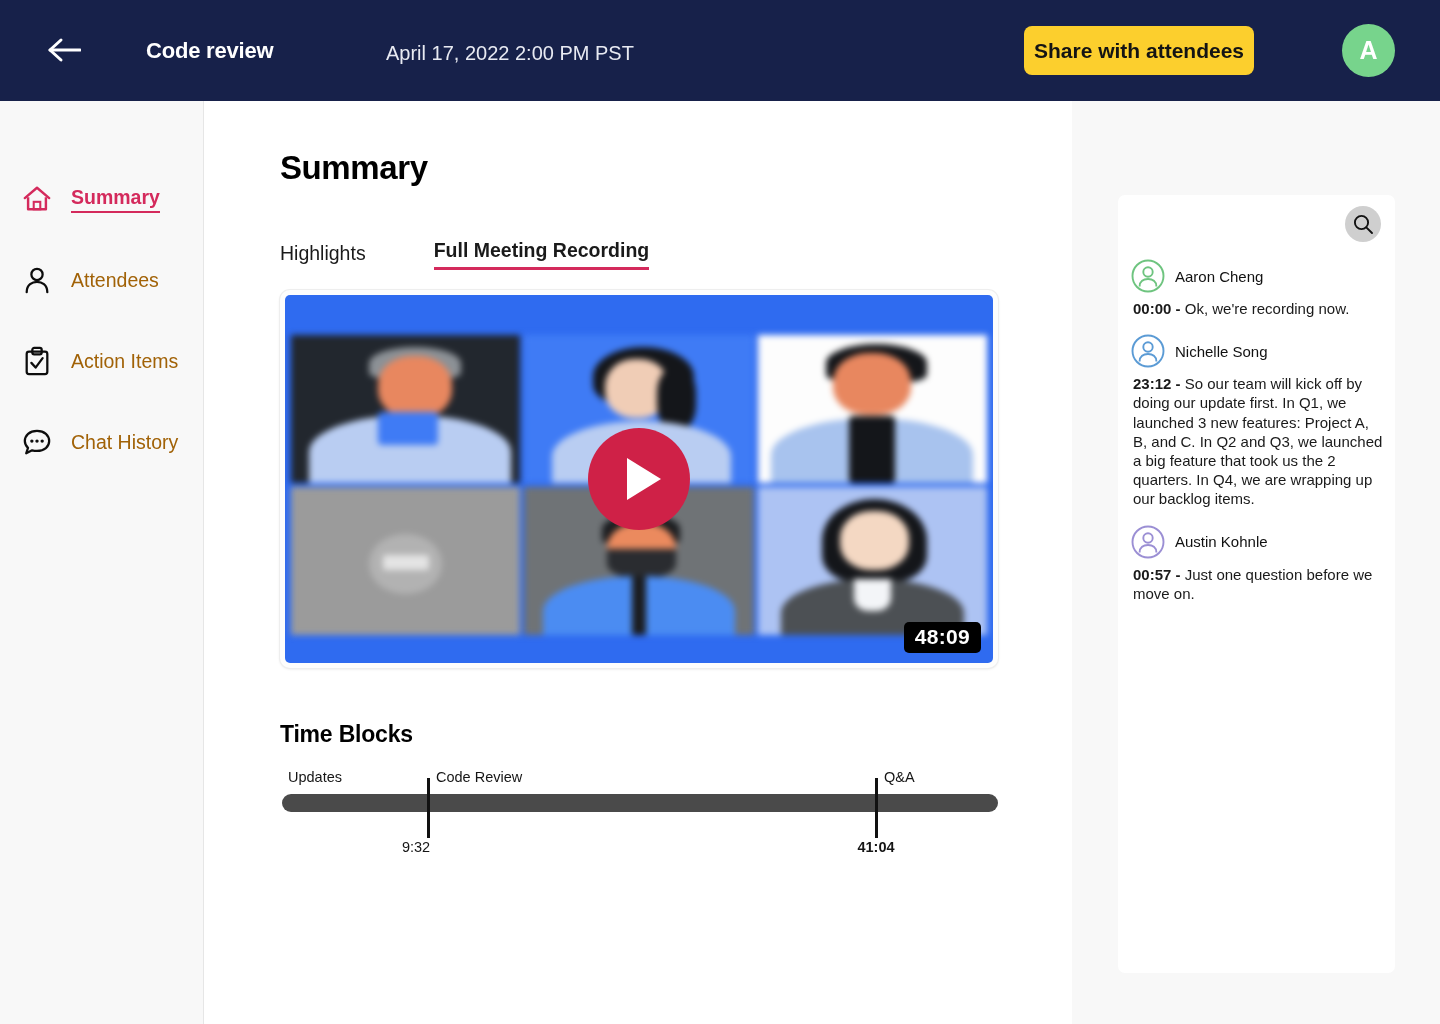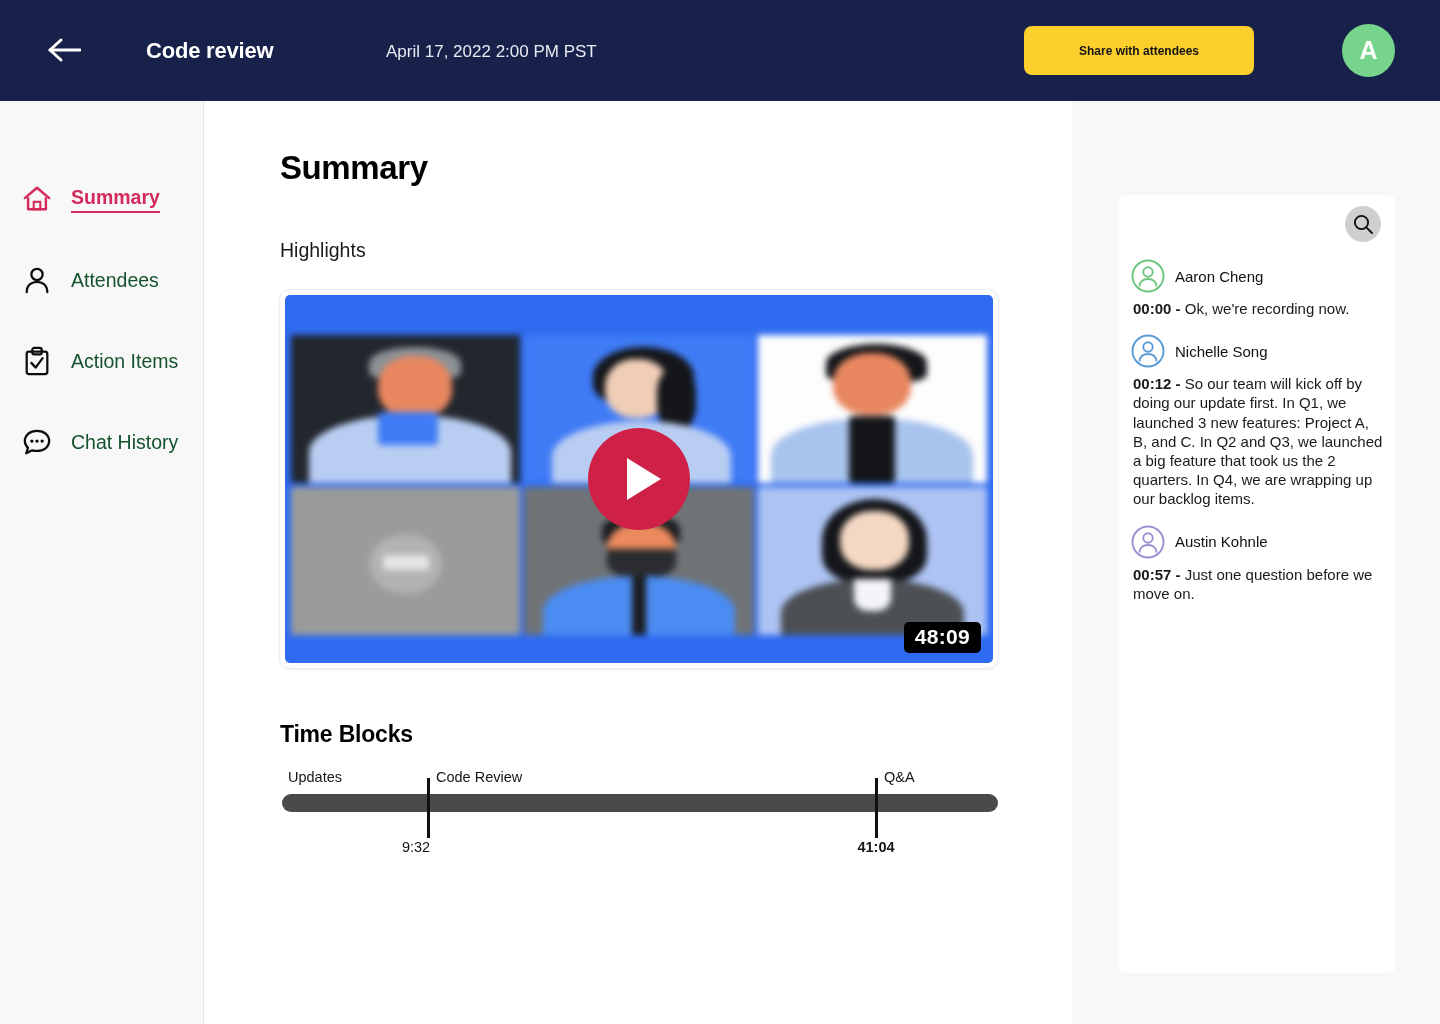--- a/index.html
+++ b/index.html
@@ -31,7 +31,7 @@
   }
   .header-date {
     position: absolute; left: 386px; top: 42px;
-    color: #e8eaf2; font-size: 17px;
+    color: #e8eaf2; font-size: 20px;
   }
   .share-btn {
     position: absolute; left: 1024px; top: 26px;

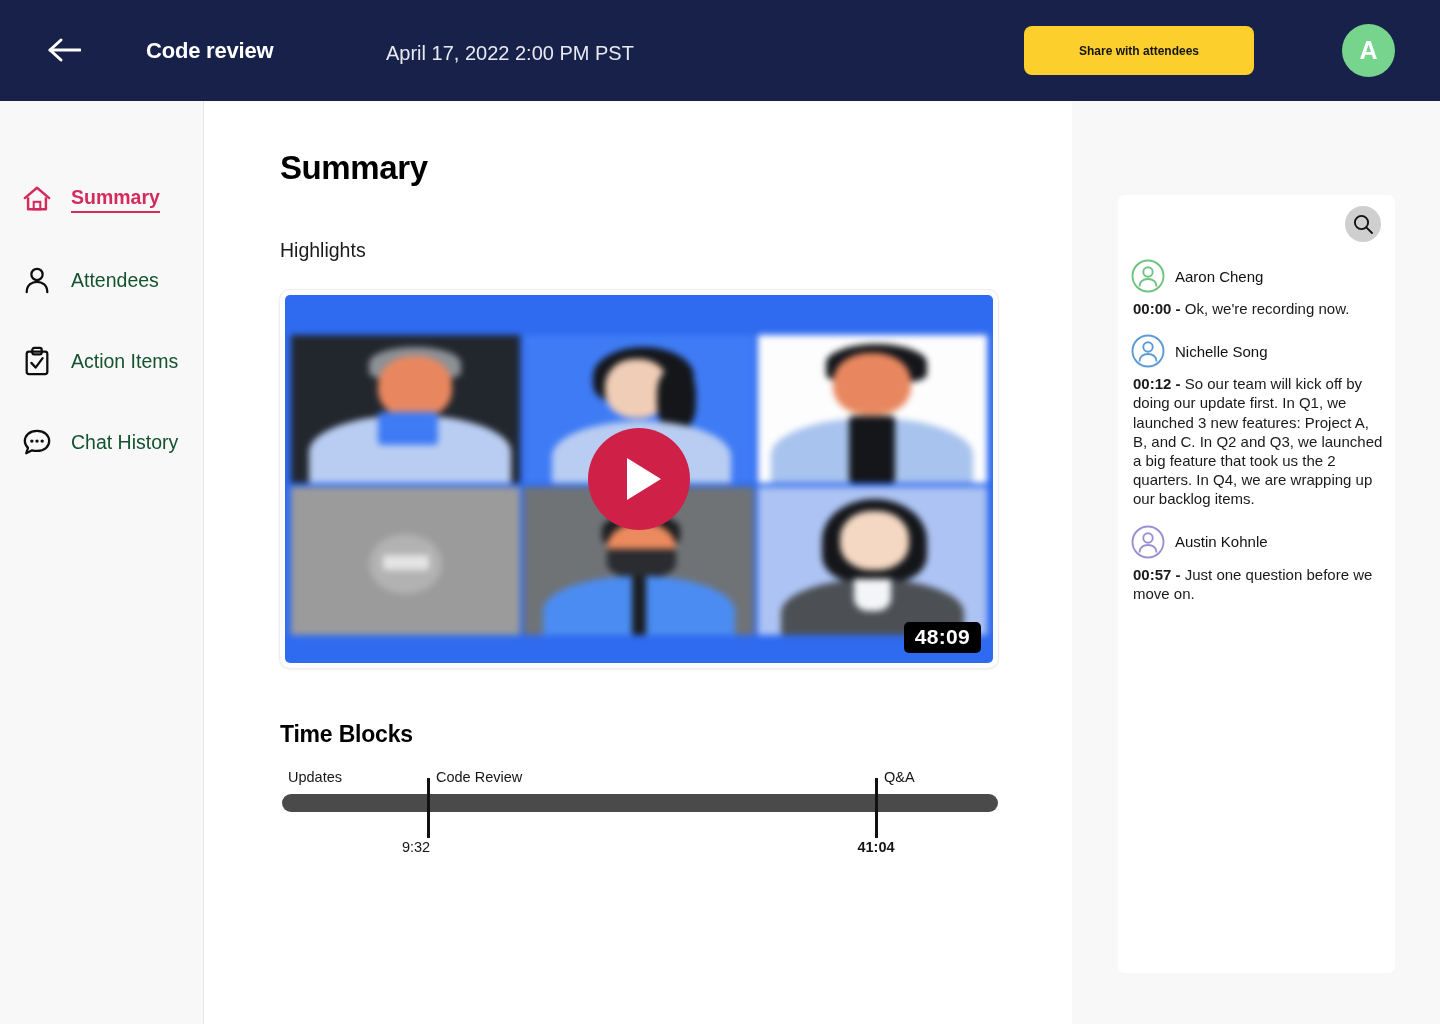--- a/index.html
+++ b/index.html
@@ -37,7 +37,7 @@
     position: absolute; left: 1024px; top: 26px;
     width: 230px; height: 49px;
     background: #fccf2d; border: none; border-radius: 8px;
-    color: #141414; font-size: 12px; font-weight: bold;
+    color: #141414; font-size: 21px; font-weight: bold;
     font-family: "Liberation Sans", sans-serif;
     cursor: pointer;
   }

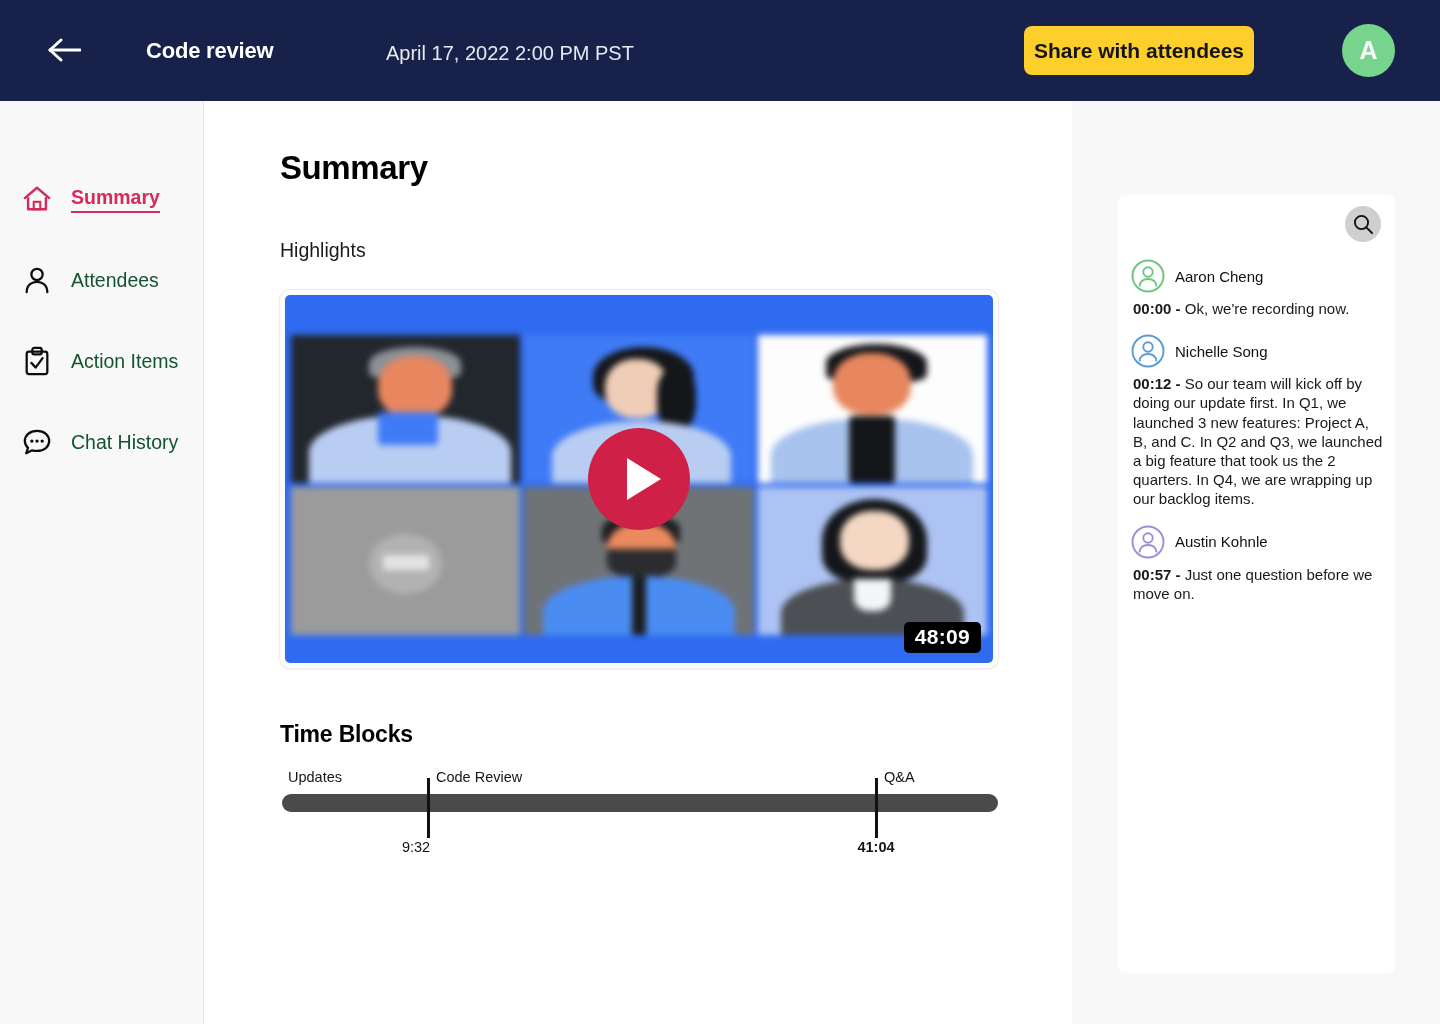--- a/index.html
+++ b/index.html
@@ -283,6 +283,7 @@
 
     <div class="tabs">
       <div class="tab">Highlights</div>
+      <div class="tab active">Full Meeting Recording</div>
     </div>
 
     <div class="video-wrap">

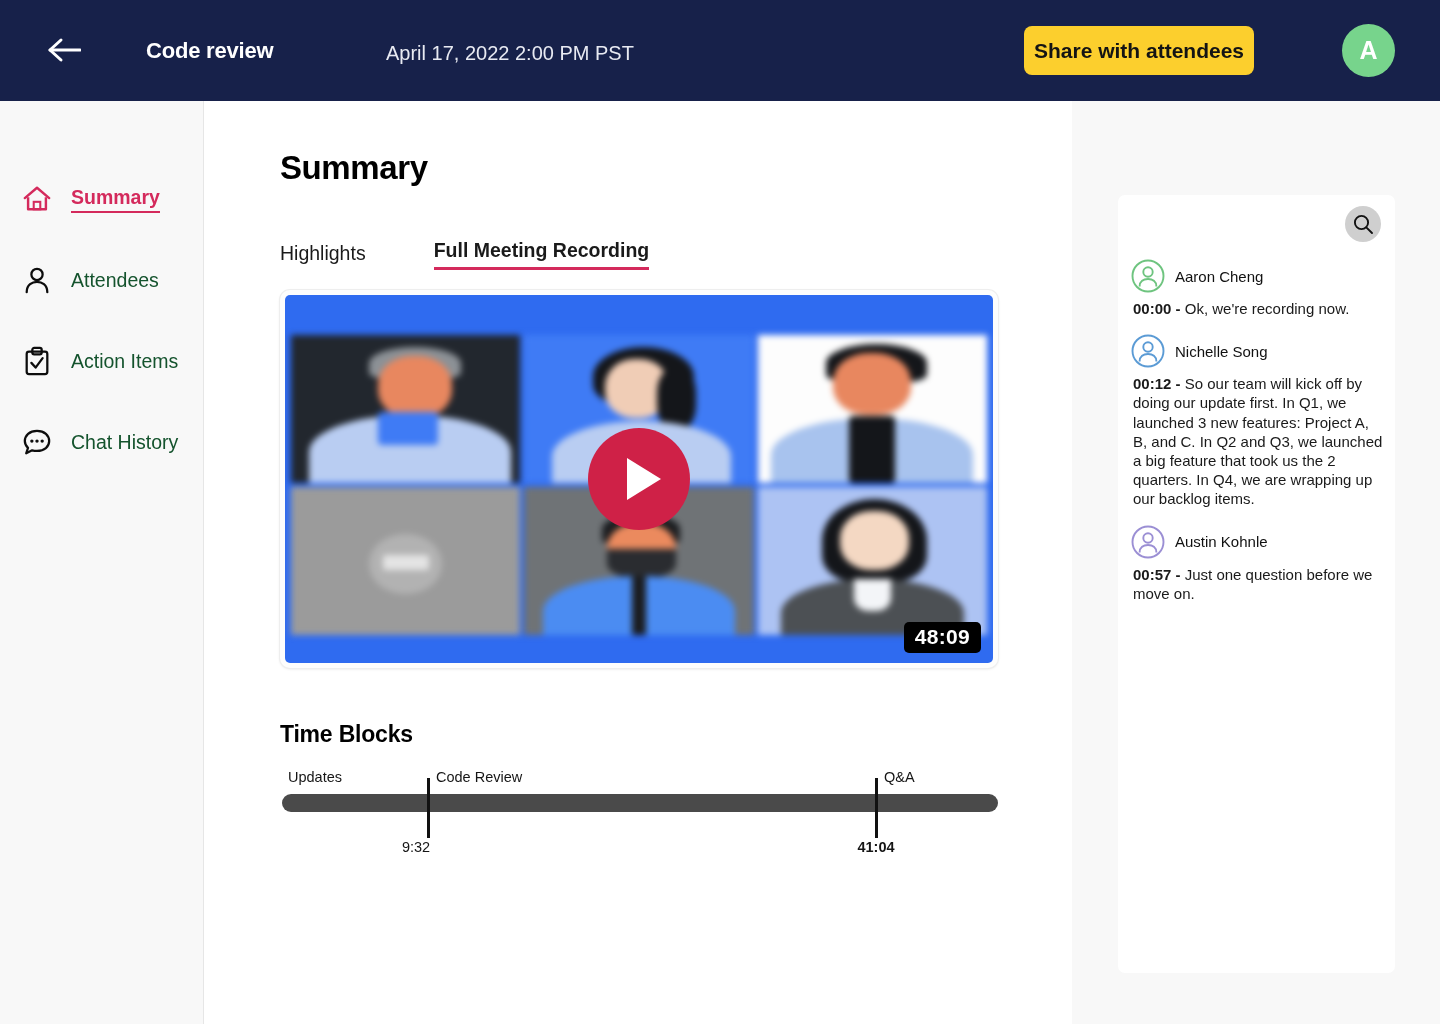--- a/index.html
+++ b/index.html
@@ -63,7 +63,7 @@
     cursor: pointer;
   }
   .nav-item .nav-label {
-    font-size: 19.5px; color: #14532d;
+    font-size: 19.5px; color: #a16207;
   }
   .nav-item.active .nav-label {
     color: #d42a5c; font-weight: bold;

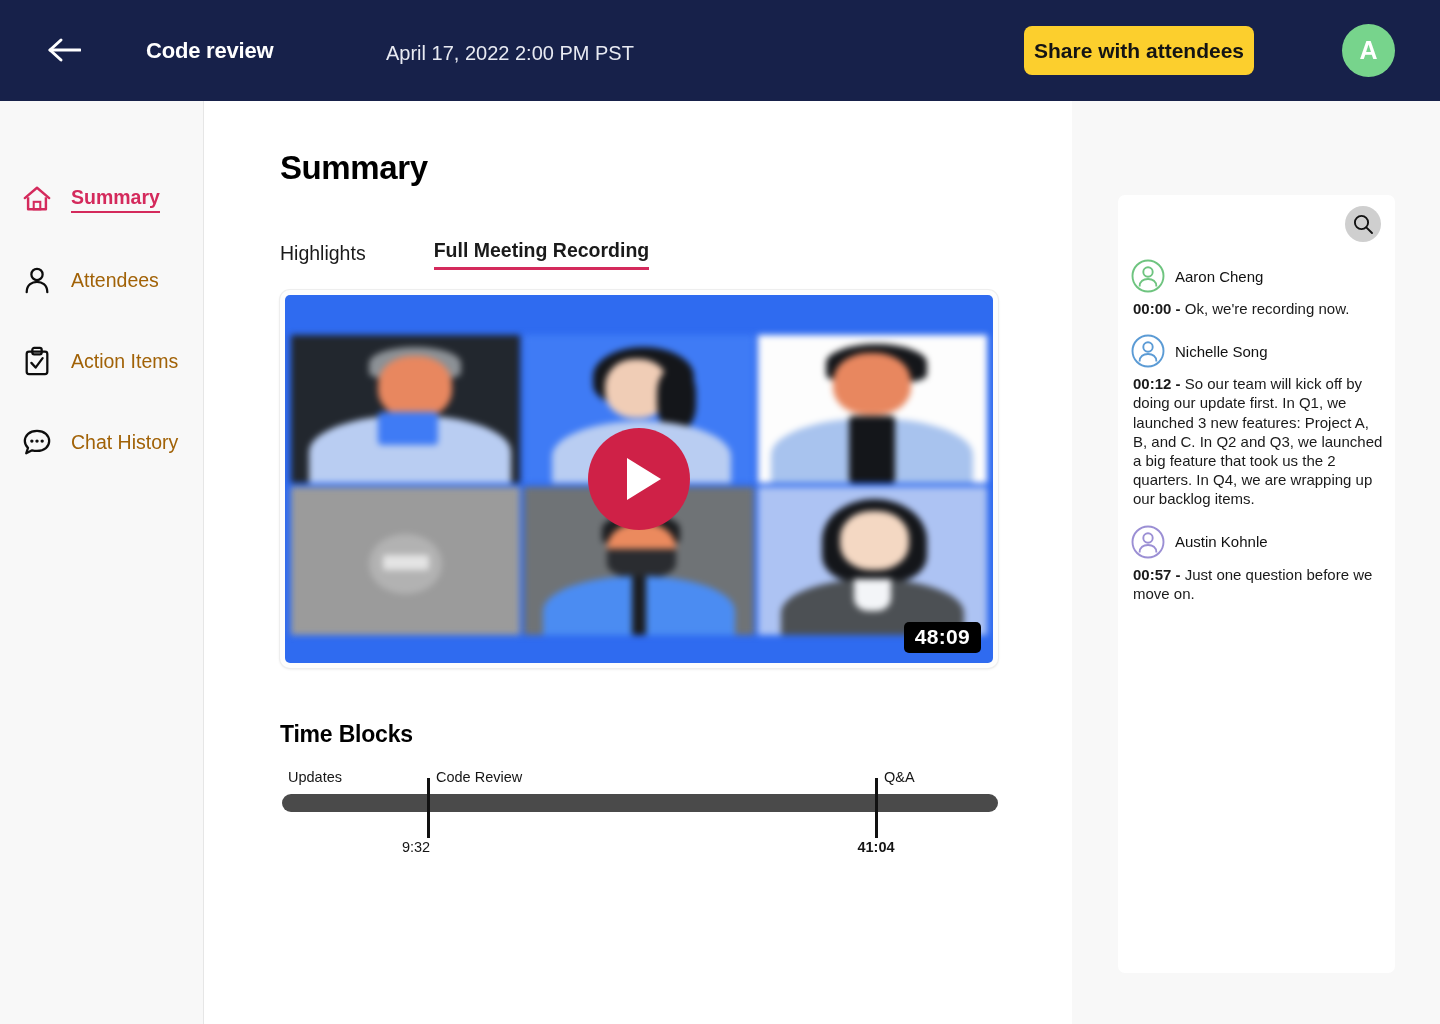--- a/index.html
+++ b/index.html
@@ -385,7 +385,7 @@
             </svg>
             <span class="sp-name">Nichelle Song</span>
           </div>
-          <div class="entry-text"><b>00:12</b><b> - </b><span>So our team will kick off by doing our update first. In Q1, we launched 3 new features: Project A, B, and C. In Q2 and Q3, we launched a big feature that took us the 2 quarters. In Q4, we are wrapping up our backlog items.</span></div>
+          <div class="entry-text"><b>23:12</b><b> - </b><span>So our team will kick off by doing our update first. In Q1, we launched 3 new features: Project A, B, and C. In Q2 and Q3, we launched a big feature that took us the 2 quarters. In Q4, we are wrapping up our backlog items.</span></div>
         </div>
 
 

